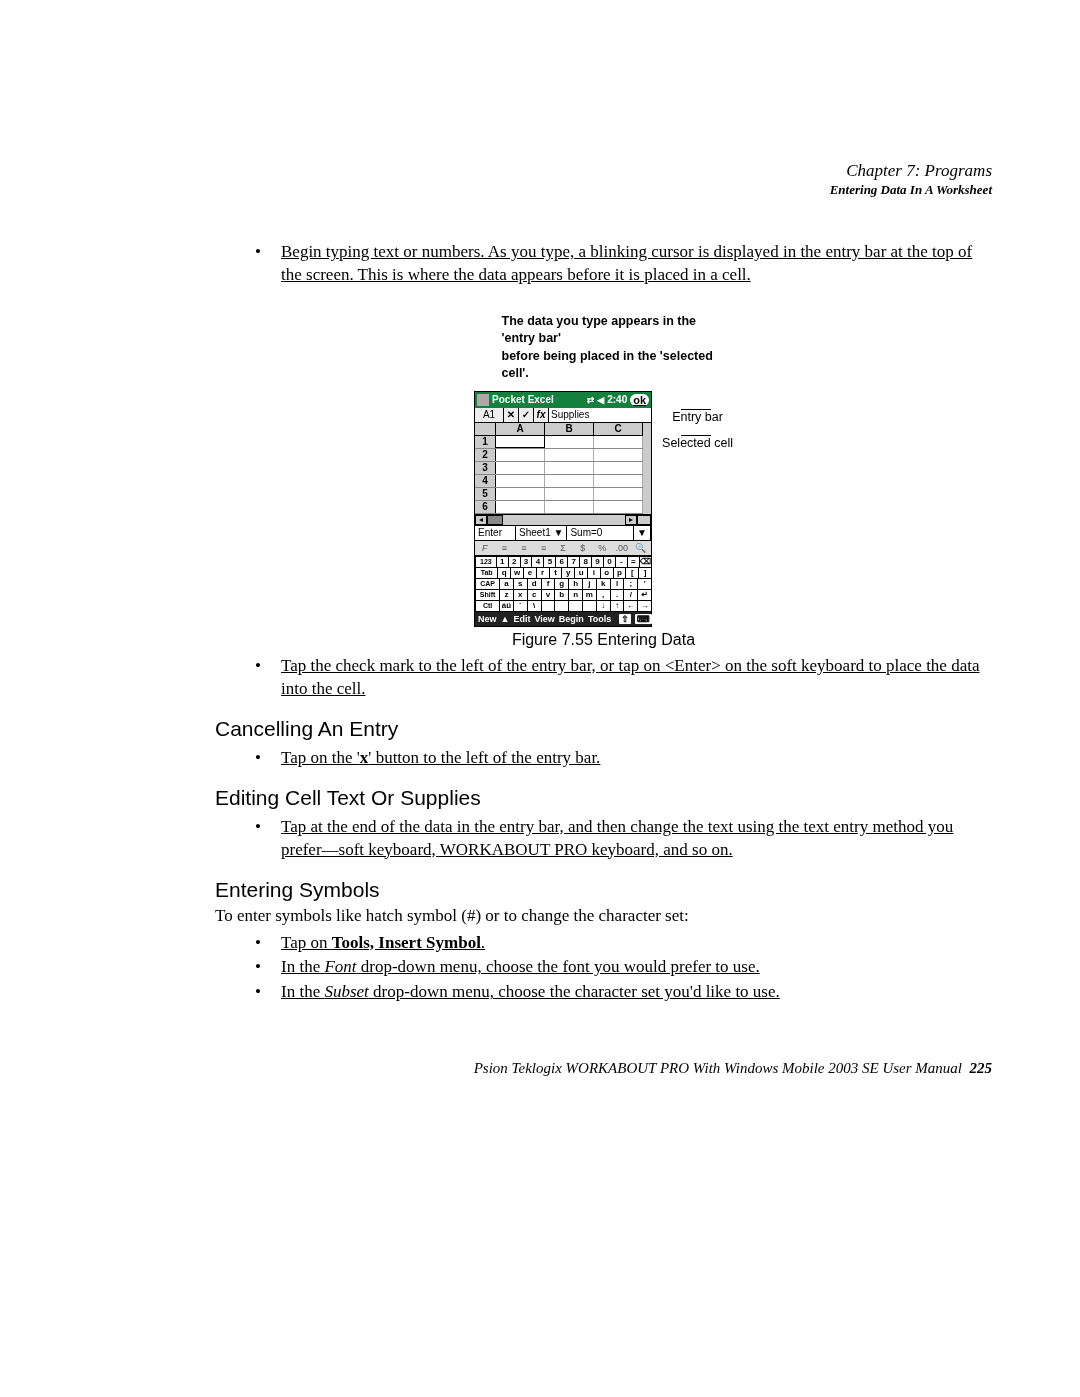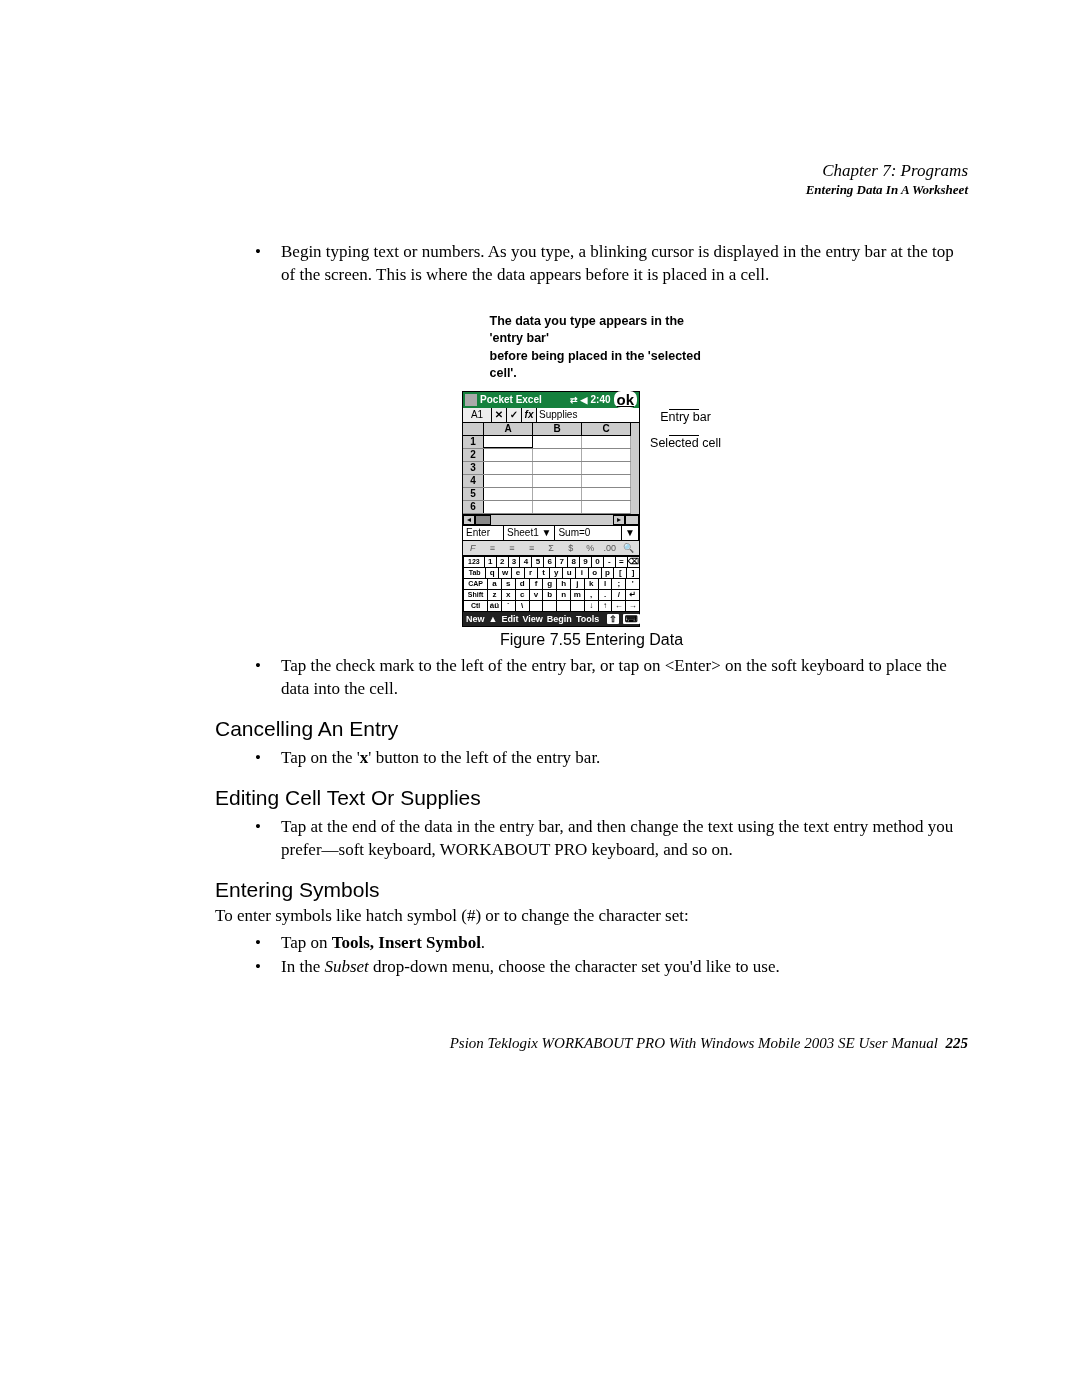--- a/index.html
+++ b/index.html
@@ -12,7 +12,7 @@
     width: 1080px;
   }
   .page {
-    padding: 160px 112px 100px 215px;
+    padding: 160px 88px 100px 215px;
   }
   .header {
     text-align: right;

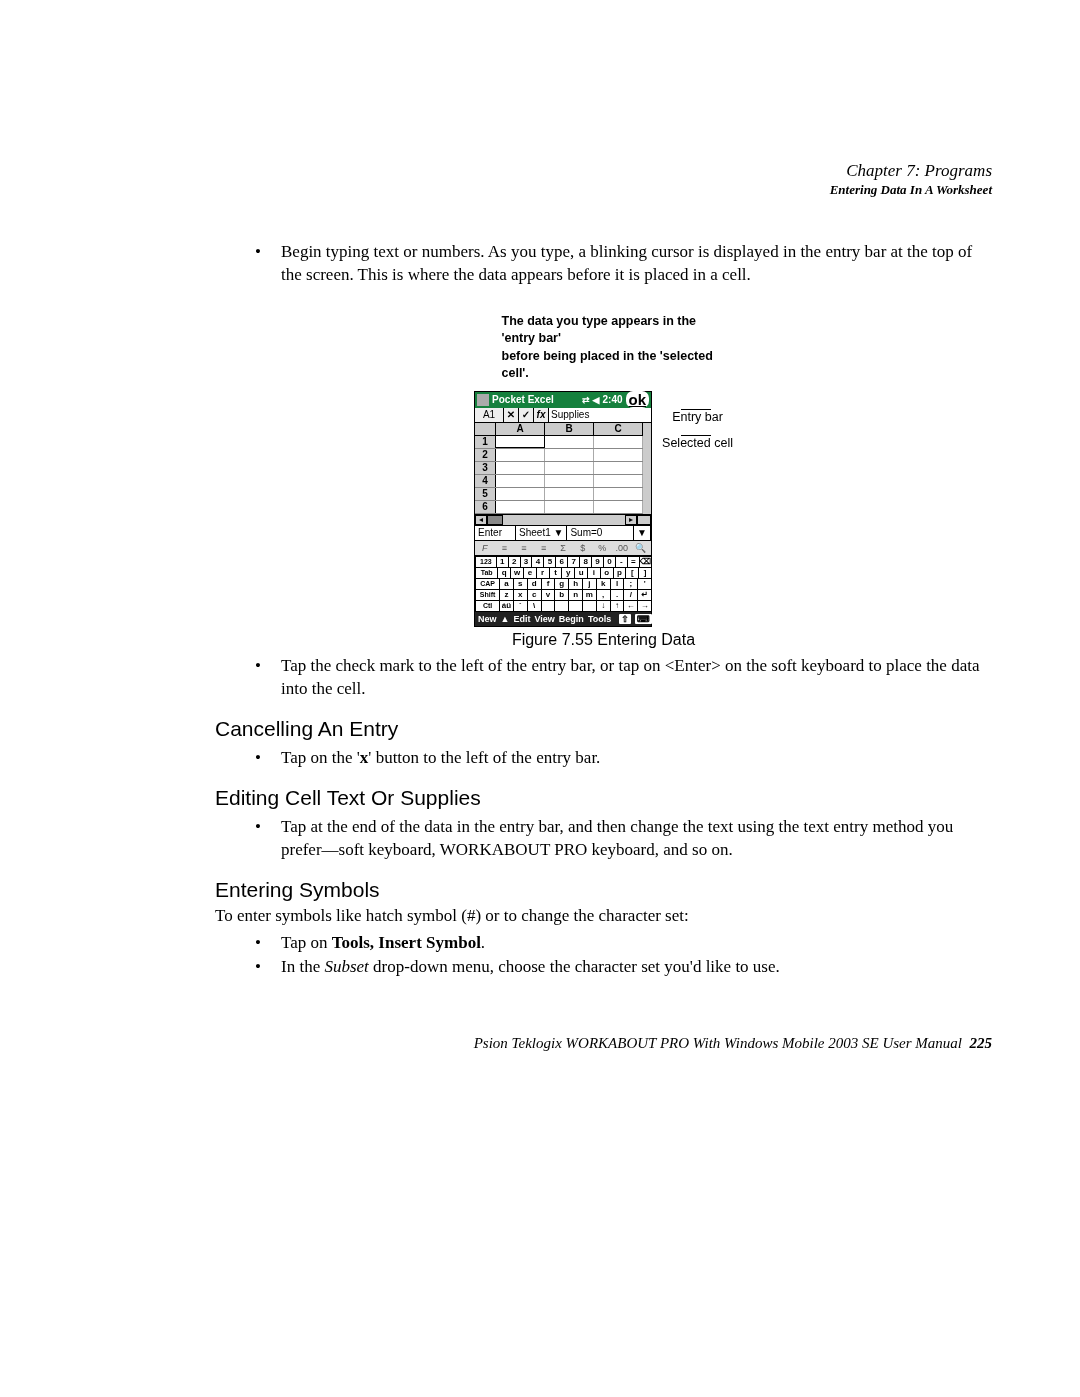--- a/index.html
+++ b/index.html
@@ -26,6 +26,7 @@
     list-style: none;
     padding-left: 40px;
     margin: 6px 0 8px 0;
+    text-decoration: underline;
   }
   ul.bulleted > li {
     position: relative;

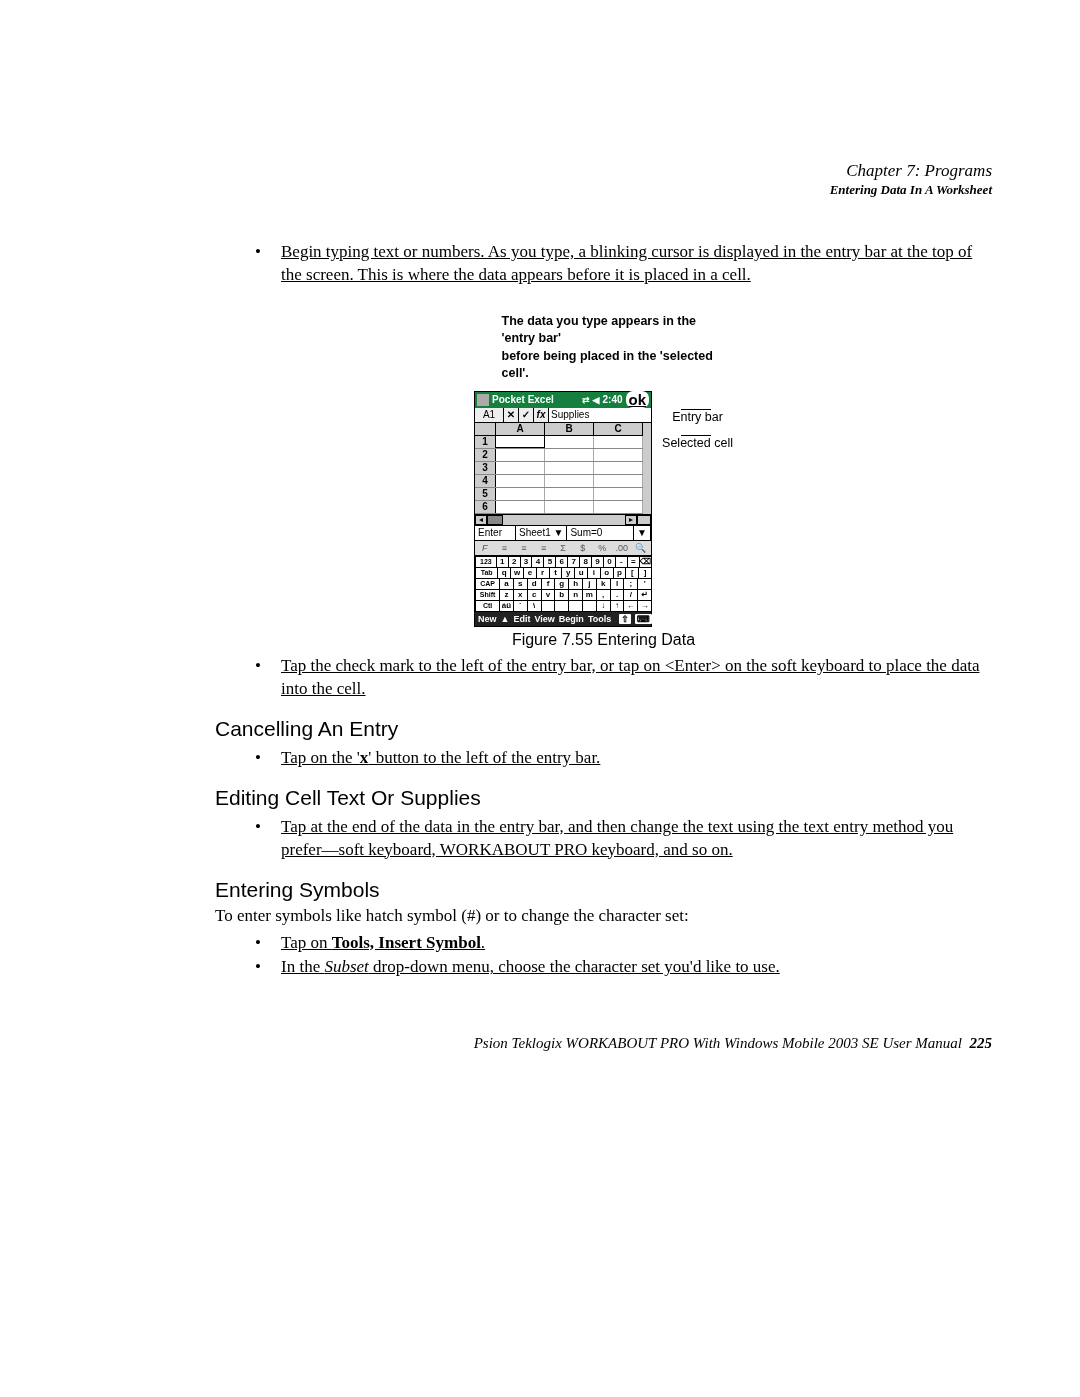--- a/index.html
+++ b/index.html
@@ -105,7 +105,7 @@
   .titlebar .flag { width:12px; height:12px; background:#aaa; }
   .titlebar .spacer { flex:1; }
   .titlebar .status-ic { font-size:9px; }
-  .titlebar .ok { background:#fff; color:#000; border-radius:7px; padding:0 3px; font-size:15px; font-weight:bold;text-decoration:underline; }
+  .titlebar .ok { background:#fff; color:#000; border-radius:7px; padding:0 3px; font-size:11px; font-weight:bold;text-decoration:underline; }
   .entryrow {
     display:flex; border-bottom:1px solid #000; height:14px; align-items:stretch;
   }

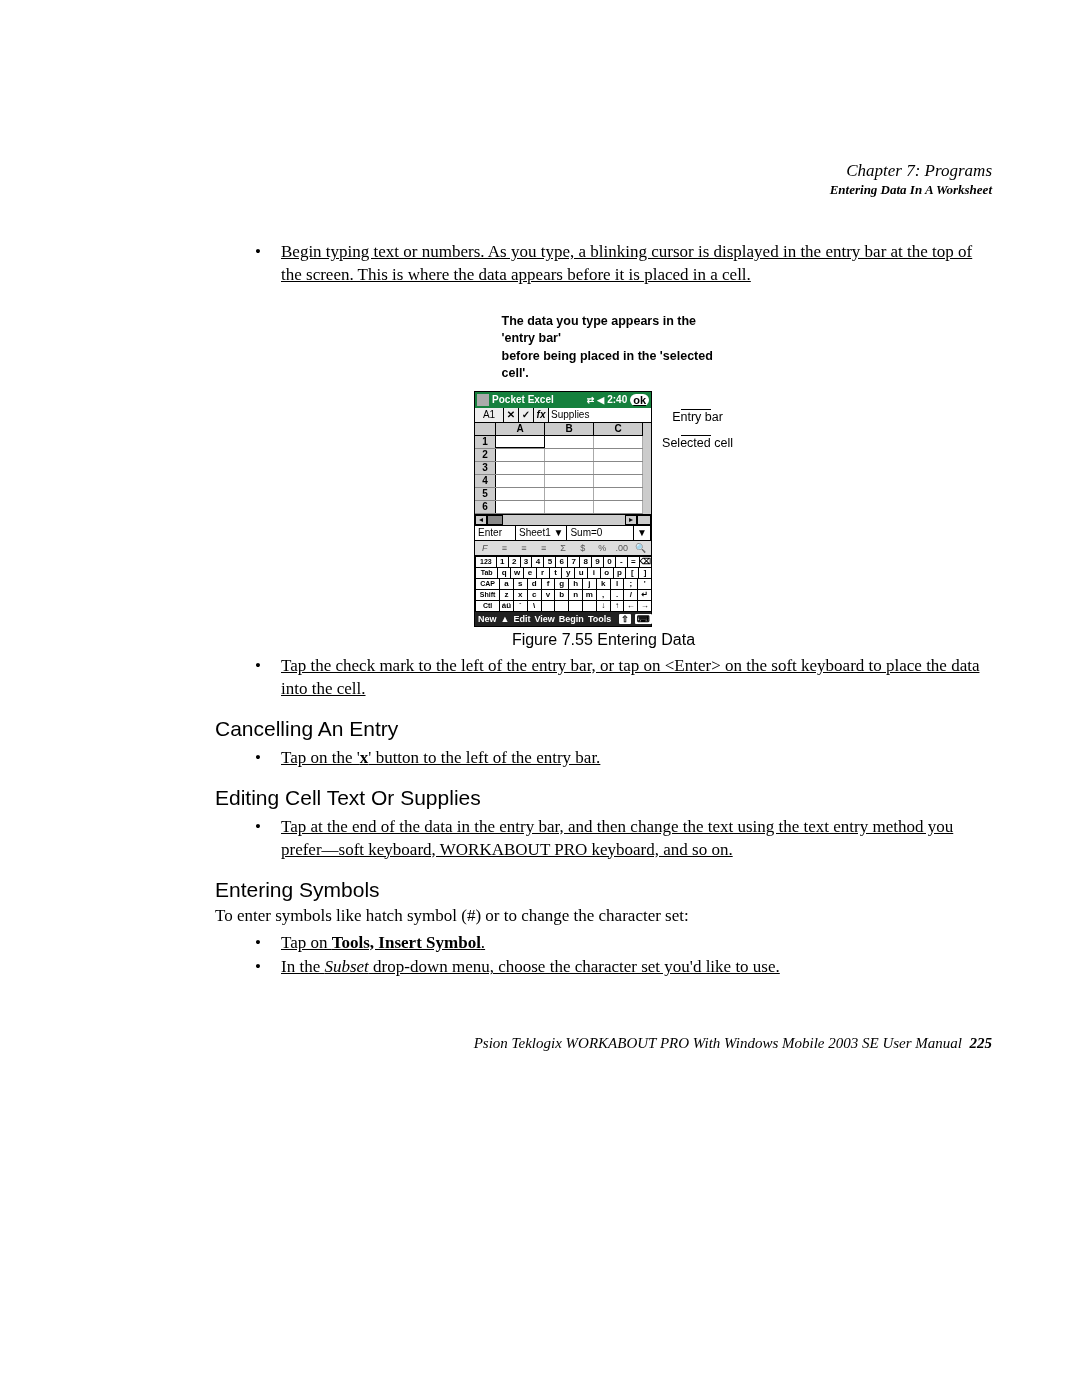--- a/index.html
+++ b/index.html
@@ -387,6 +387,9 @@
       <span>Tap on </span><b>Tools, Insert Symbol</b><span>.</span>
     </li>
     <li>
+      <span>In the </span><i>Font</i><span> drop-down menu, choose the font you would prefer to use.</span>
+    </li>
+    <li>
       <span>In the </span><i>Subset</i><span> drop-down menu, choose the character set you'd like to use.</span>
     </li>
   </ul>

